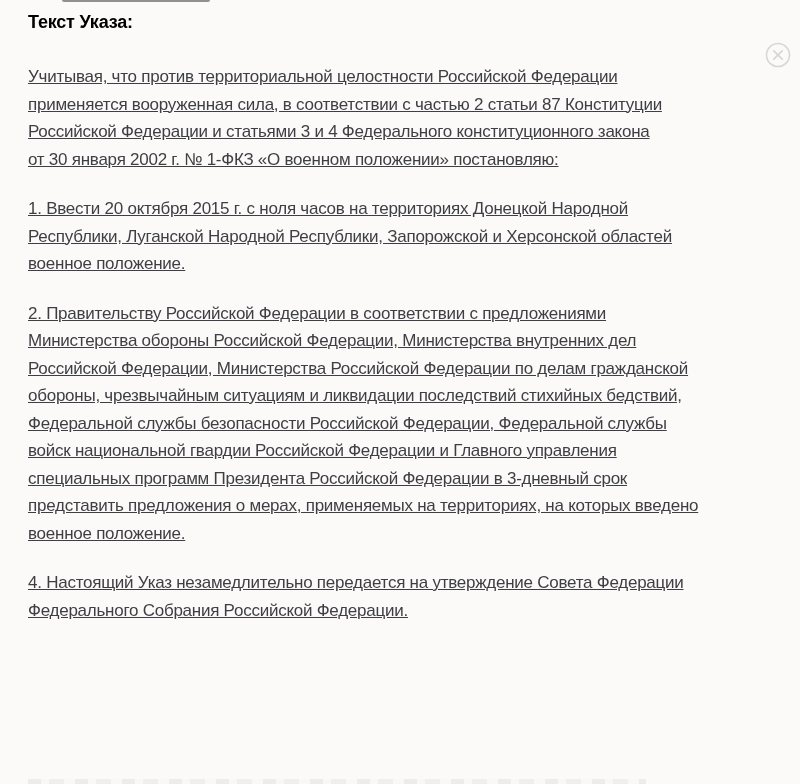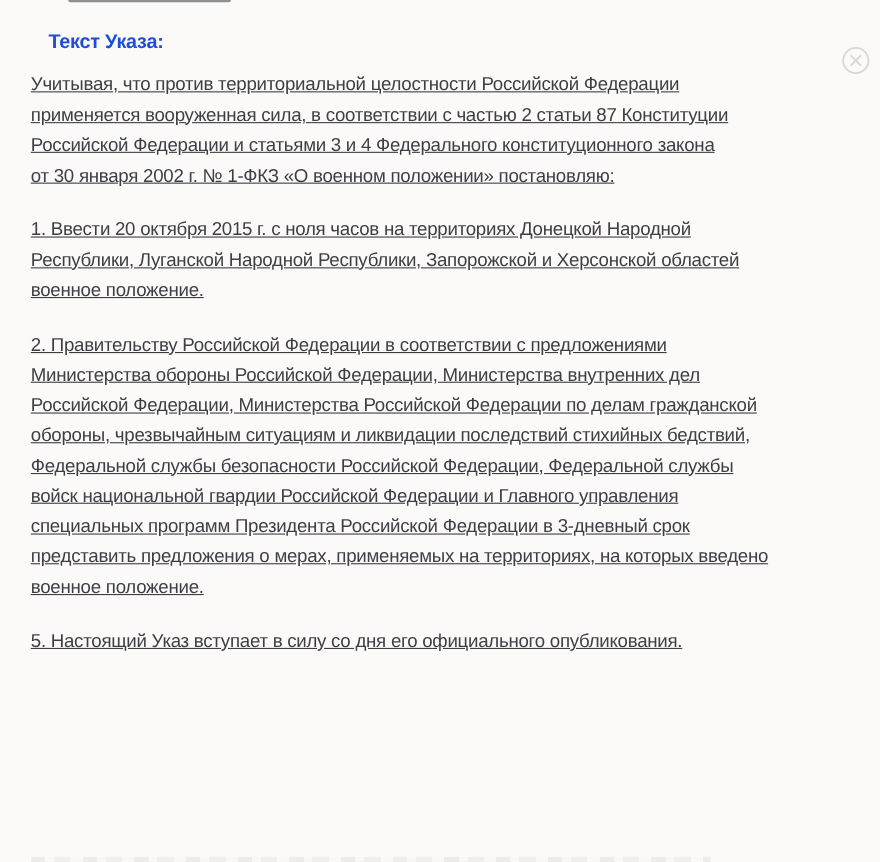--- a/index.html
+++ b/index.html
@@ -34,11 +34,11 @@
     position: absolute;
     left: 28px;
     top: 11px;
-    margin: 16px;
+    margin: 0;
     font-size: 18px;
     font-weight: 700;
     letter-spacing: -0.2px;
-    color: #1d4ed8;
+    color: #000000;
     line-height: 22px;
   }
   .close-btn {

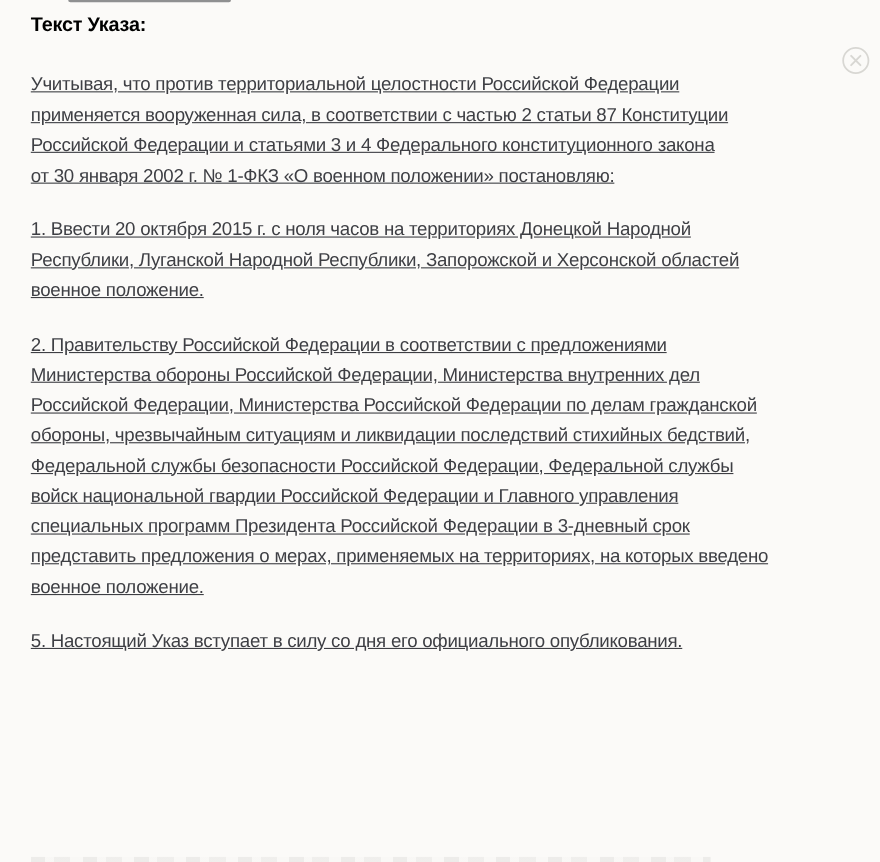--- a/index.html
+++ b/index.html
@@ -129,6 +129,8 @@
 специальных программ Президента Российской Федерации в 3-дневный срок
 представить предложения о мерах, применяемых на территориях, на которых введено
 военное положение.</p>
+    <p>4. Настоящий Указ незамедлительно передается на утверждение Совета Федерации
+Федерального Собрания Российской Федерации.</p>
     <p>5. Настоящий Указ вступает в силу со дня его официального опубликования.</p>
   </div>
 

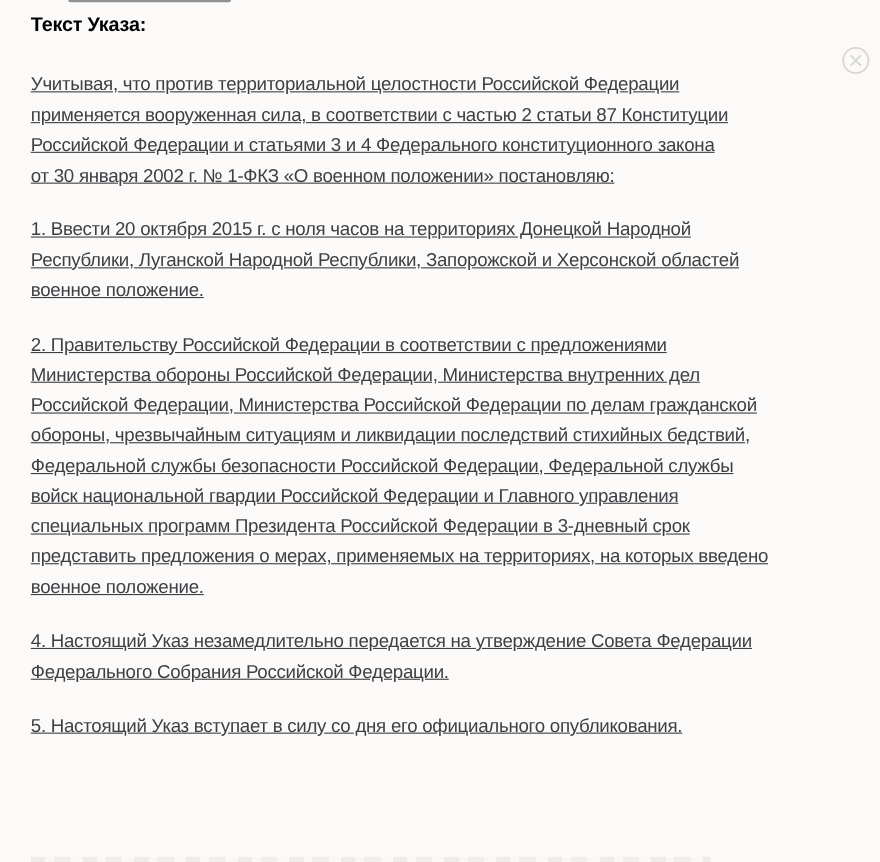--- a/index.html
+++ b/index.html
@@ -131,7 +131,6 @@
 военное положение.</p>
     <p>4. Настоящий Указ незамедлительно передается на утверждение Совета Федерации
 Федерального Собрания Российской Федерации.</p>
-    <p>5. Настоящий Указ вступает в силу со дня его официального опубликования.</p>
   </div>
 
   <div class="bottom-sliver"></div>

